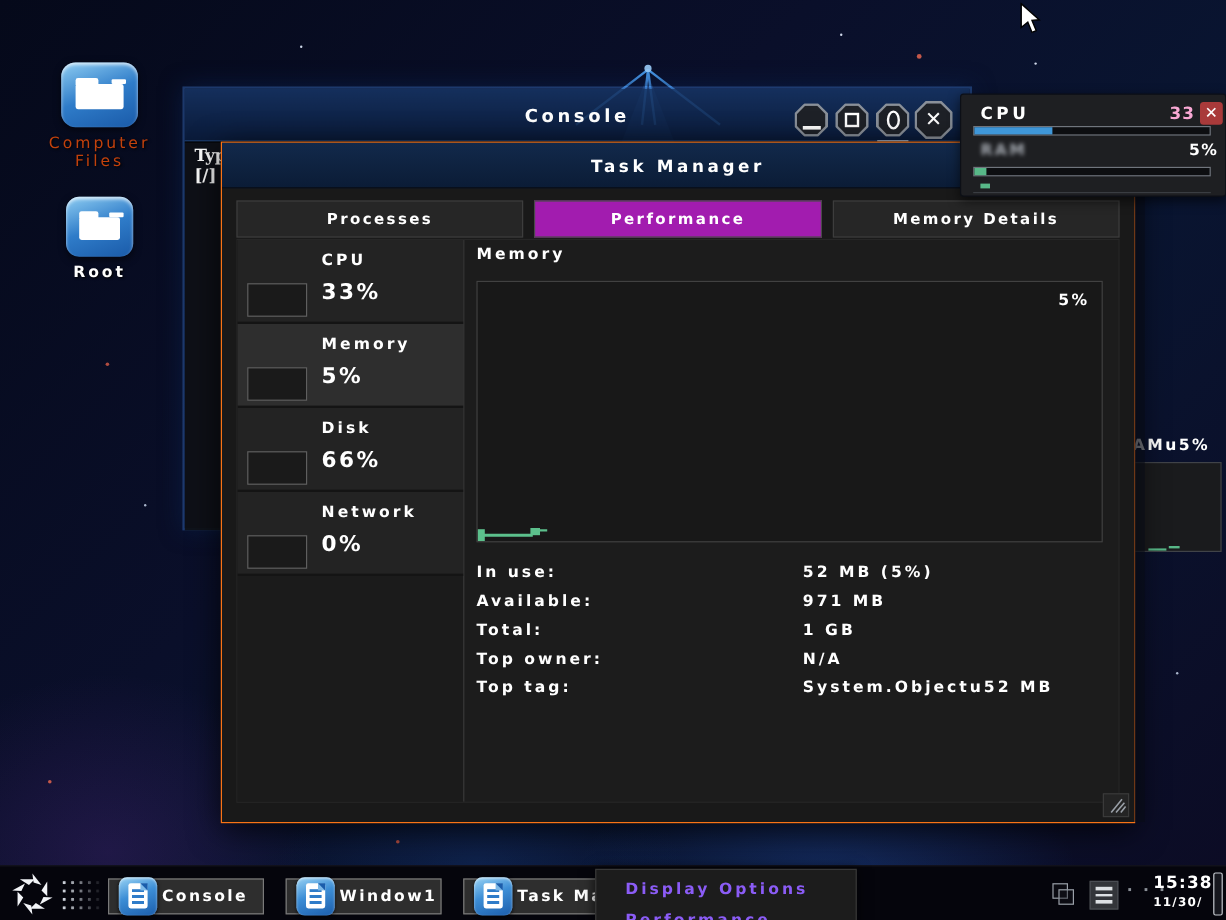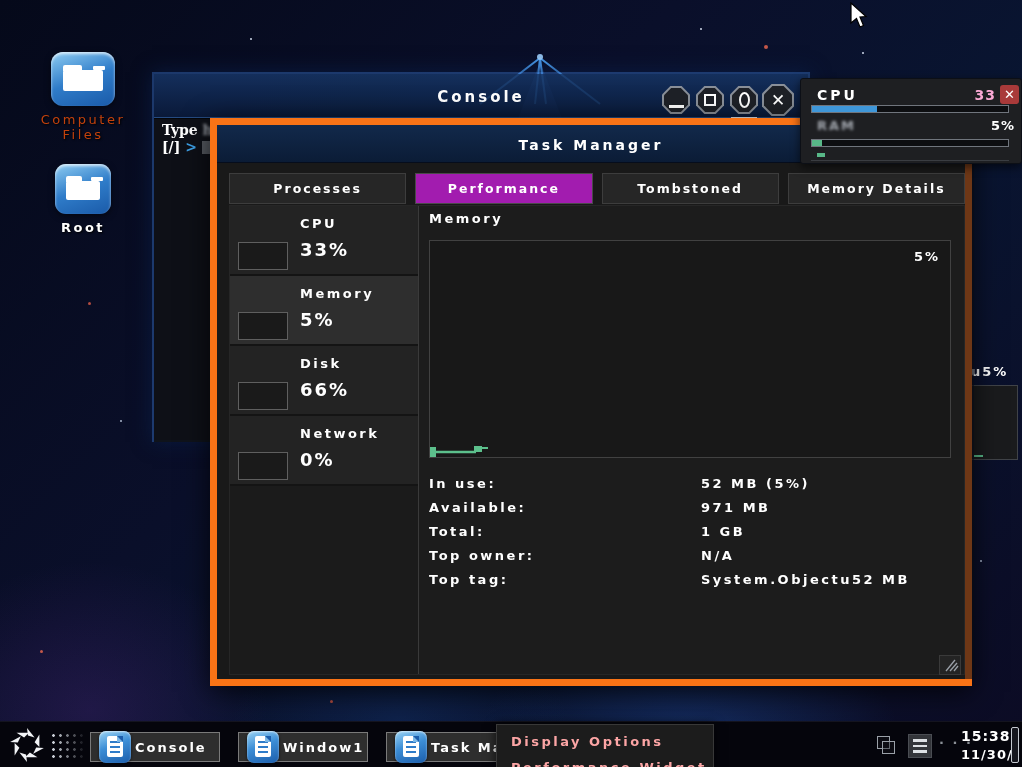--- a/index.html
+++ b/index.html
@@ -47,8 +47,8 @@
   .btn-underline { position:absolute; width:26px; height:2px; background:#e8ecf2; }
 
   
-  #tm-win { left:210px; top:118px; width:762px; height:568px; z-index:30;
-    background:#191919; border:7px solid #f97316; box-shadow:0 6px 26px rgba(0,0,0,0.75); }
+  #tm-win { left:184px; top:118px; width:762px; height:568px; z-index:30;
+    background:#191919; border:1px solid #f97316; box-shadow:0 6px 26px rgba(0,0,0,0.75); }
   #tm-edge { position:absolute; right:-9px; top:0; width:9px; height:100%; background:rgba(8,12,22,0.58); }
   #tm-title { left:0; top:0; width:100%; height:38px;
     background:linear-gradient(to bottom,#12294b,#0b1c36); border-bottom:1px solid #060d1c; }

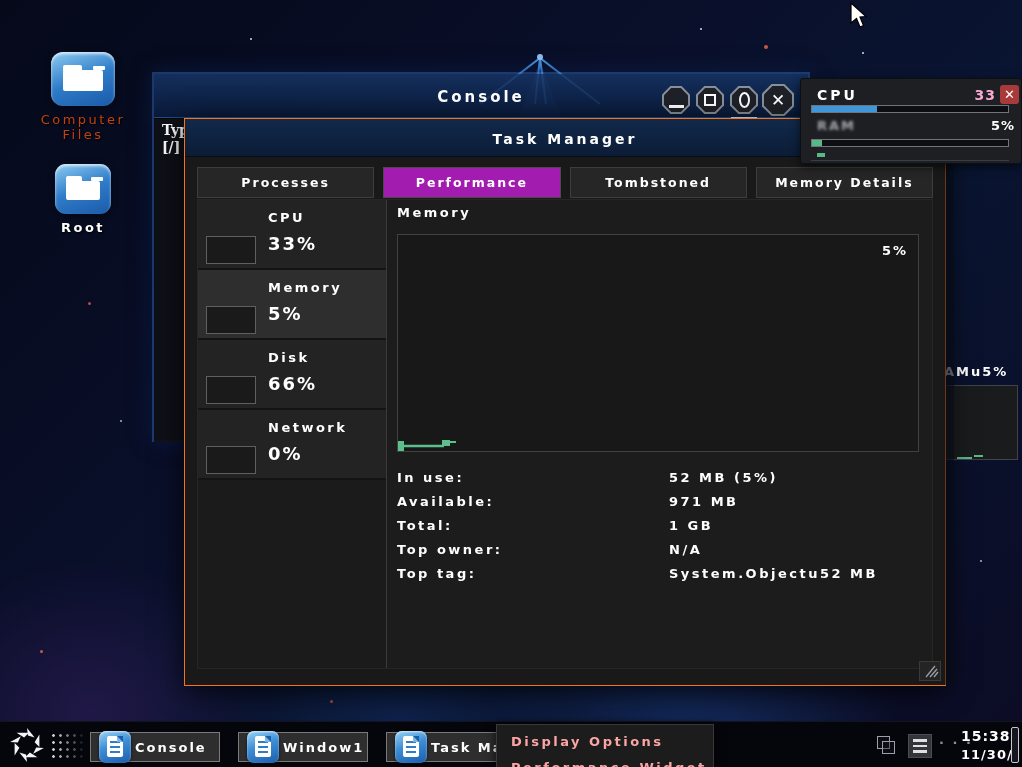--- a/index.html
+++ b/index.html
@@ -233,7 +233,6 @@
   <div id="tm-tabs">
     <div class="tab">Processes</div>
     <div class="tab active">Performance</div>
-    <div class="tab">Tombstoned</div>
     <div class="tab">Memory Details</div>
   </div>
 

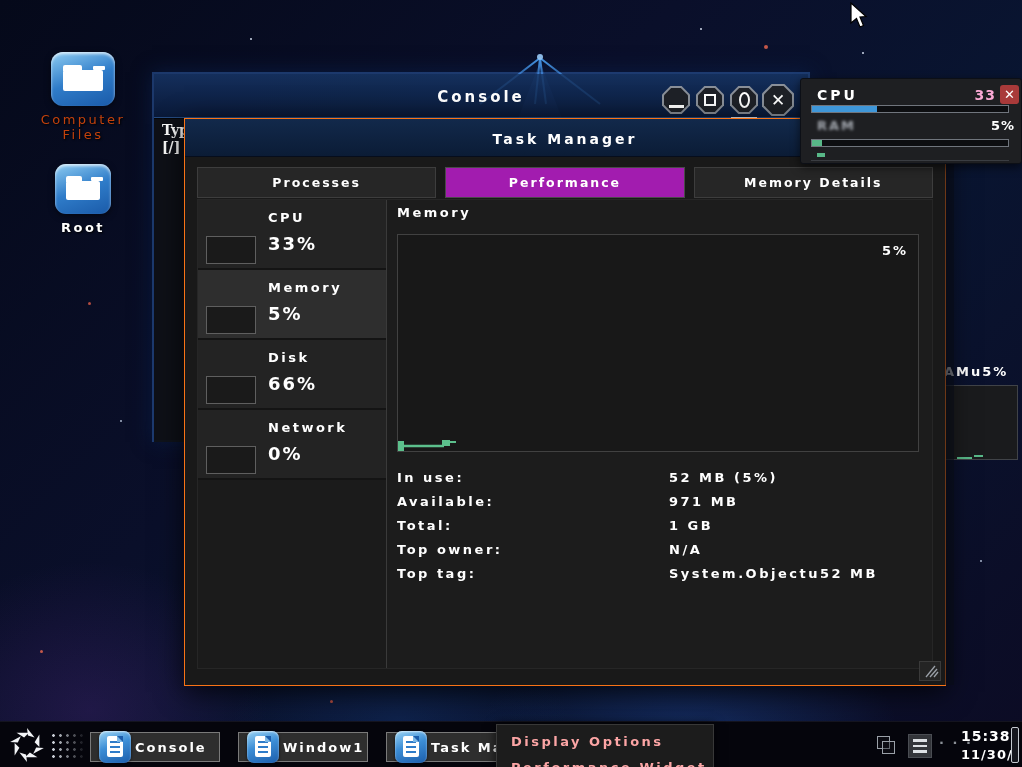--- a/index.html
+++ b/index.html
@@ -121,7 +121,7 @@
   
   #ctx-menu { left:496px; top:724px; width:218px; height:70px; background:#1c1c1c; border:1px solid #383838;
     z-index:70; box-shadow:0 0 10px rgba(0,0,0,0.7); }
-  .ctx-item { position:absolute; left:14px; color:#fca5a5; font-weight:bold; font-size:13px; letter-spacing:2.5px; }
+  .ctx-item { position:absolute; left:24px; color:#8b5cf6; font-weight:bold; font-size:13px; letter-spacing:2.5px; }
 
   
   #mouse-cursor { left:848px; top:2px; z-index:90; }

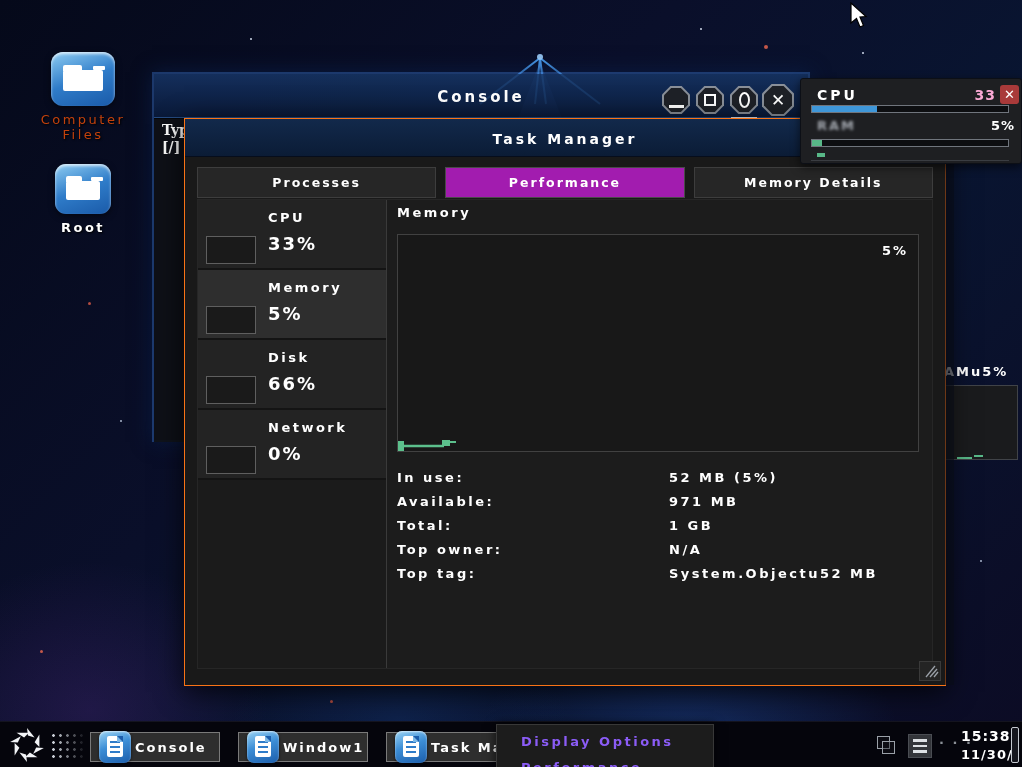--- a/index.html
+++ b/index.html
@@ -115,7 +115,7 @@
   #tray-menu i { display:block; height:2.5px; background:#dde0e4; }
   #tray-dots { position:absolute; left:939px; top:13px; color:#8b9097; font-weight:bold; font-size:13px; letter-spacing:2px; }
   #tray-time { position:absolute; left:961px; top:6px; color:#fff; font-weight:bold; font-size:14px; letter-spacing:1px; }
-  #tray-date { position:absolute; left:961px; top:25px; color:#fff; font-weight:bold; font-size:13px; letter-spacing:1px; }
+  #tray-date { position:absolute; left:961px; top:25px; color:#fff; font-weight:bold; font-size:10px; letter-spacing:1px; }
   #show-desktop { position:absolute; left:1011px; top:5px; width:8px; height:36px; border:1.5px solid #c6cad0; border-radius:2px; background:rgba(40,42,48,0.5); }
 
   

